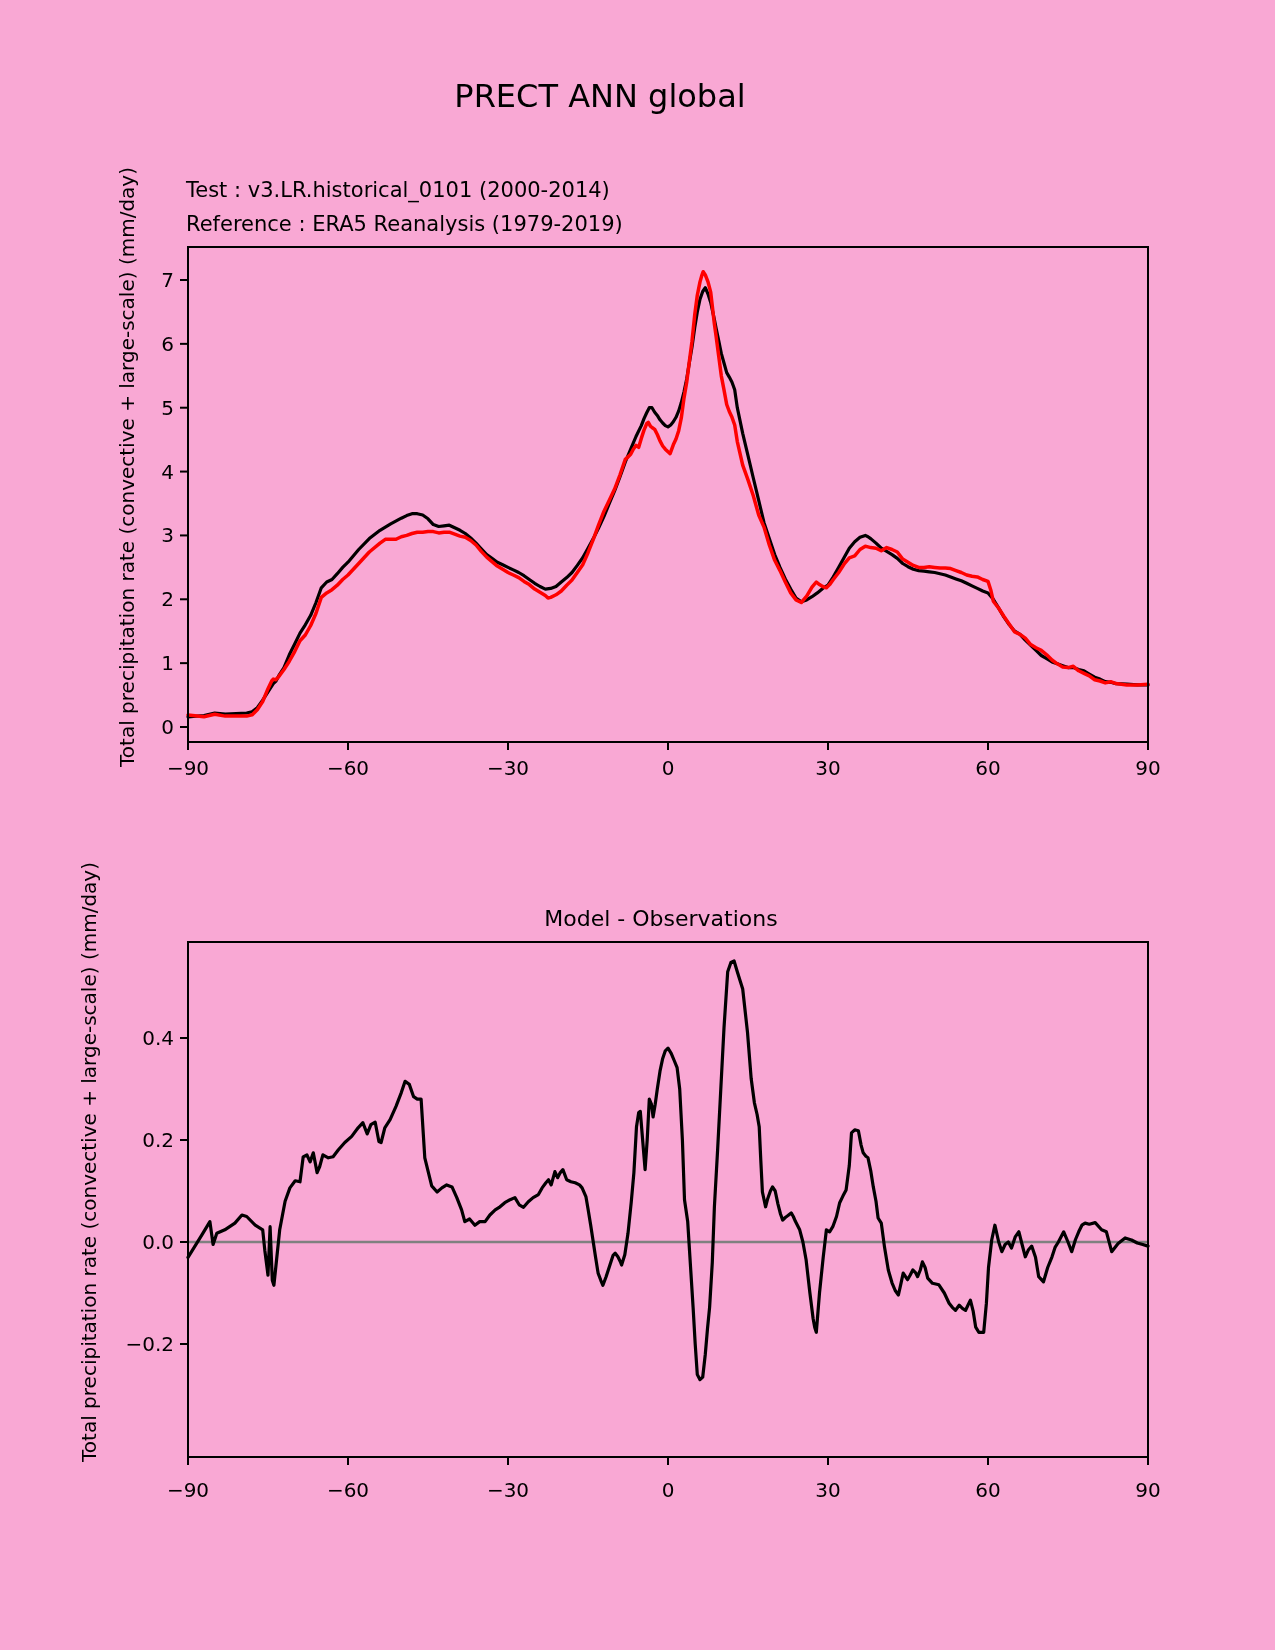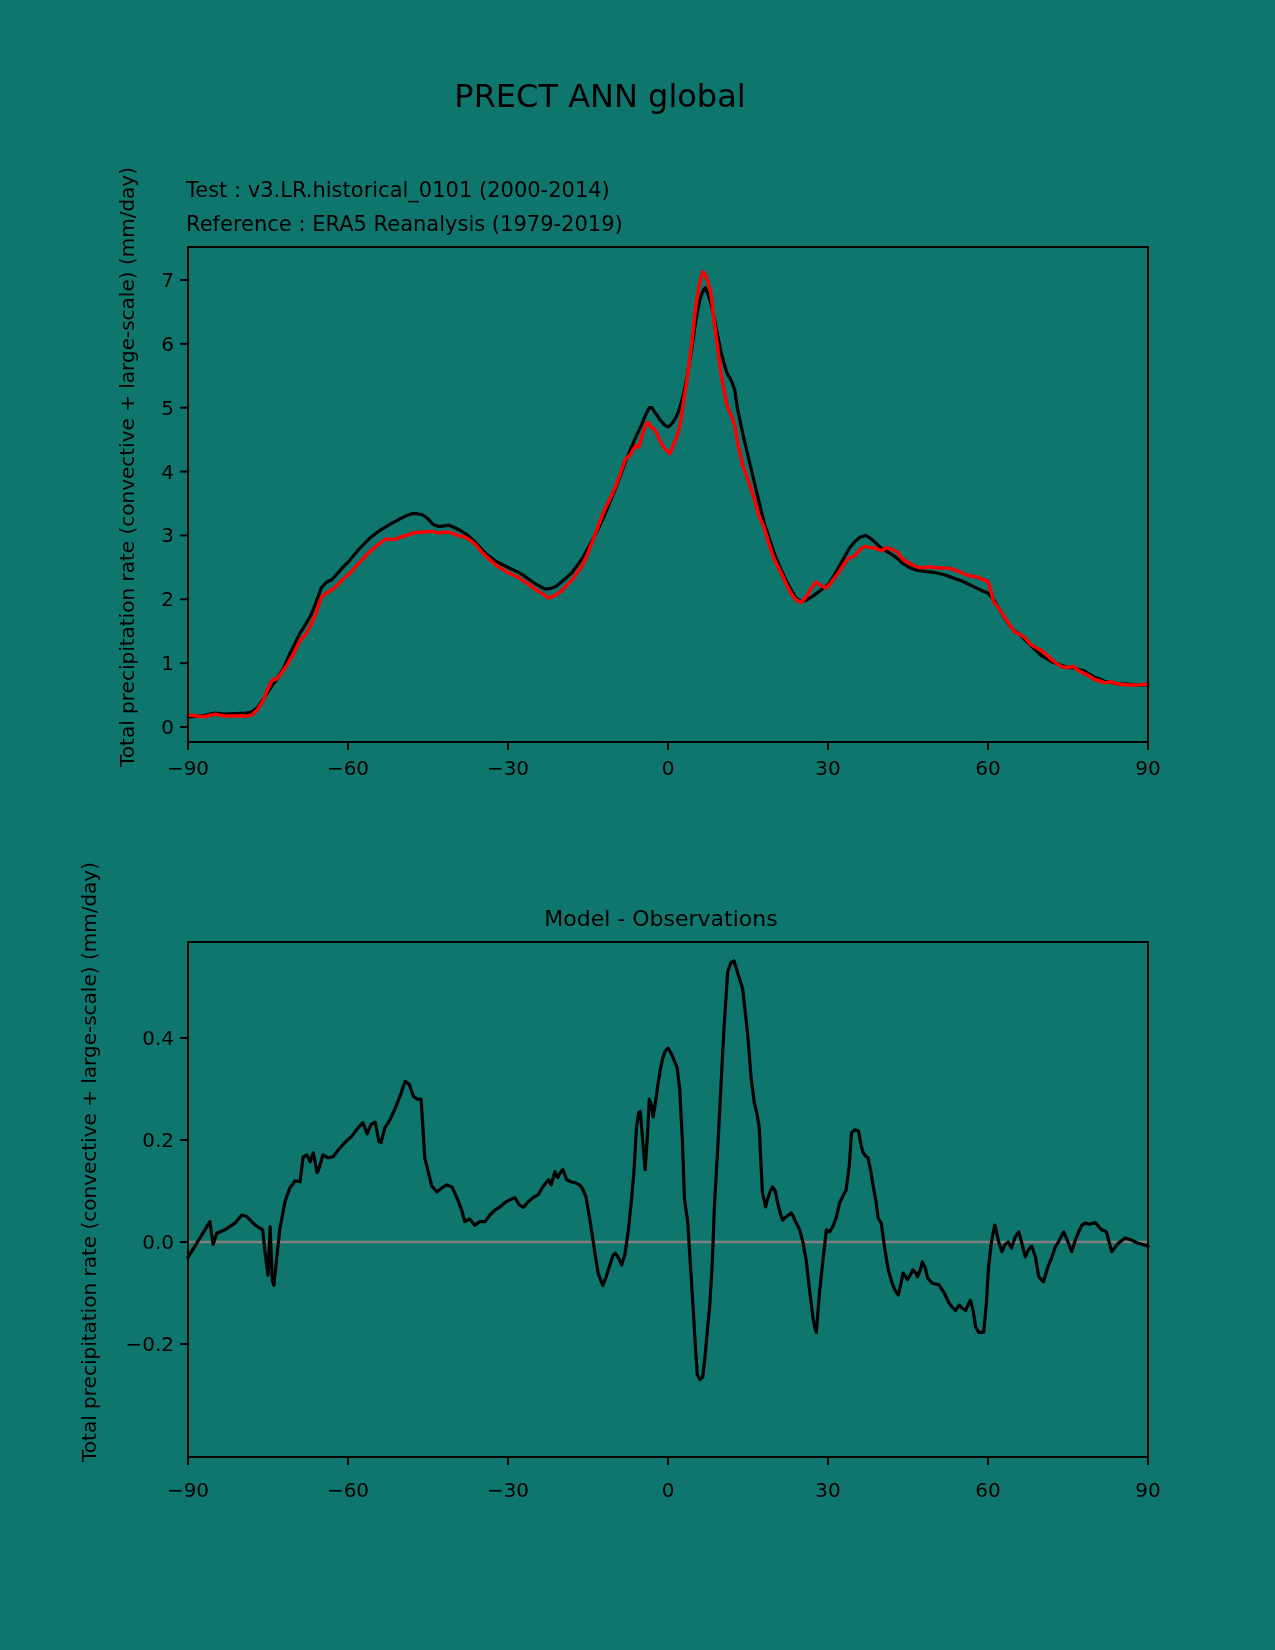--- a/index.html
+++ b/index.html
@@ -3,7 +3,7 @@
 <meta charset="utf-8">
 <style>
   html, body { margin: 0; padding: 0; background: #ffffff; }
-  .page { position: relative; width: 1275px; height: 1650px; background: #0f766e; overflow: hidden; }
+  .page { position: relative; width: 1275px; height: 1650px; background: #f9a8d4; overflow: hidden; }
   svg text {
     font-family: "DejaVu Sans", "Liberation Sans", sans-serif;
     fill: #000000;

